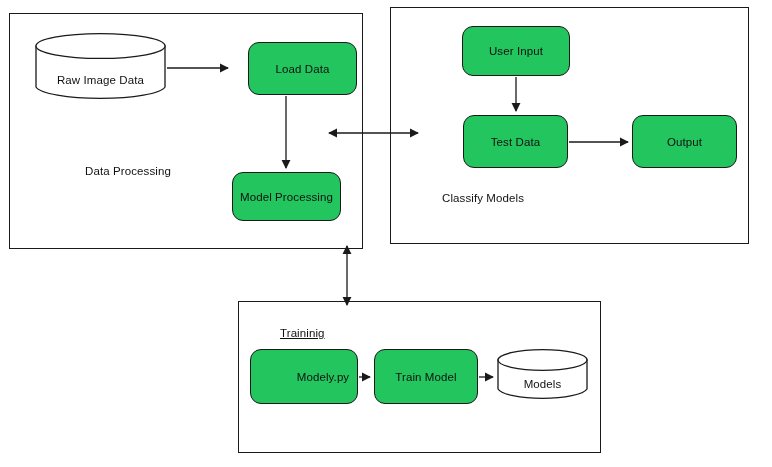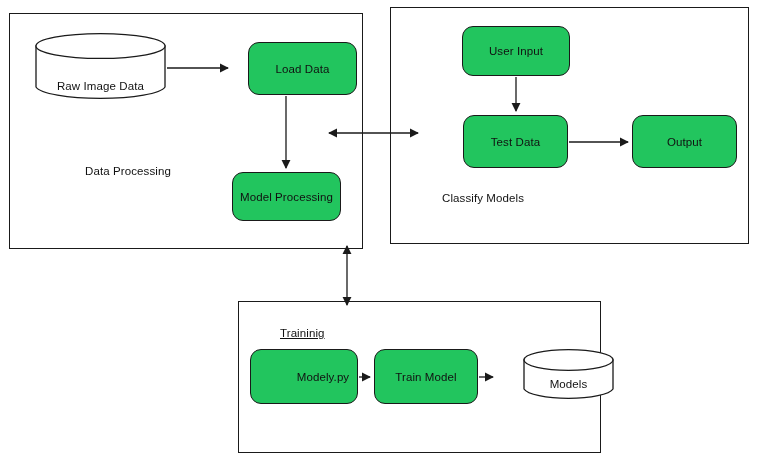--- a/index.html
+++ b/index.html
@@ -113,7 +113,7 @@
       <path d="M 1 13 L 1 54 A 65 13 0 0 0 130 54 L 130 13 Z" fill="#ffffff" stroke="#1a1a1a" stroke-width="1.3"></path>
       <ellipse cx="65.5" cy="13" rx="64.5" ry="12.4" fill="#ffffff" stroke="#1a1a1a" stroke-width="1.3"></ellipse>
     </svg>
-    <div class="cyl-label" style="top:41px;margin-top:6px;">Raw Image Data</div>
+    <div class="cyl-label" style="top:41px;">Raw Image Data</div>
   </div>
 
   <div class="node" style="left:248px; top:42px; width:109px; height:53px;">

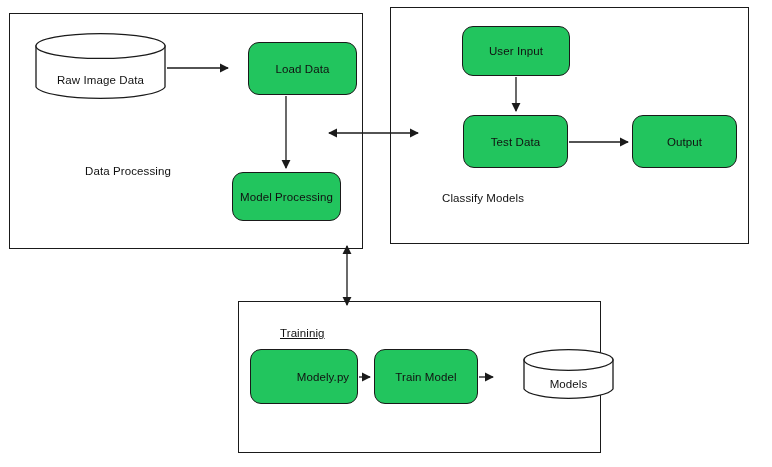--- a/index.html
+++ b/index.html
@@ -144,7 +144,7 @@
     <span>Train Model</span>
   </div>
 
-  <div class="cyl" style="left:523px; top:349px; width:91px; height:51px;">
+  <div class="cyl" style="left:497px; top:349px; width:91px; height:51px;">
     <svg width="91" height="51" viewBox="0 0 91 51">
       <path d="M 1 11 L 1 40 A 45 11 0 0 0 90 40 L 90 11 Z" fill="#ffffff" stroke="#1a1a1a" stroke-width="1.3"></path>
       <ellipse cx="45.5" cy="11" rx="44.5" ry="10.3" fill="#ffffff" stroke="#1a1a1a" stroke-width="1.3"></ellipse>

